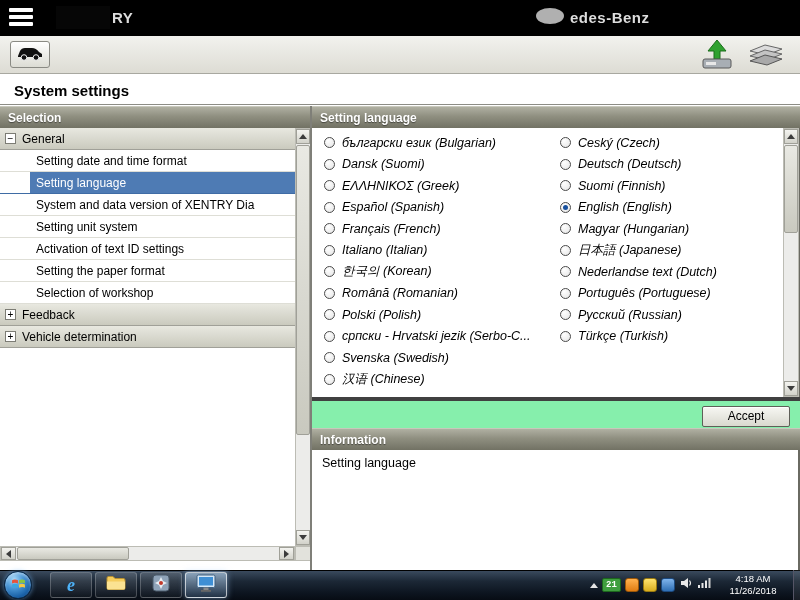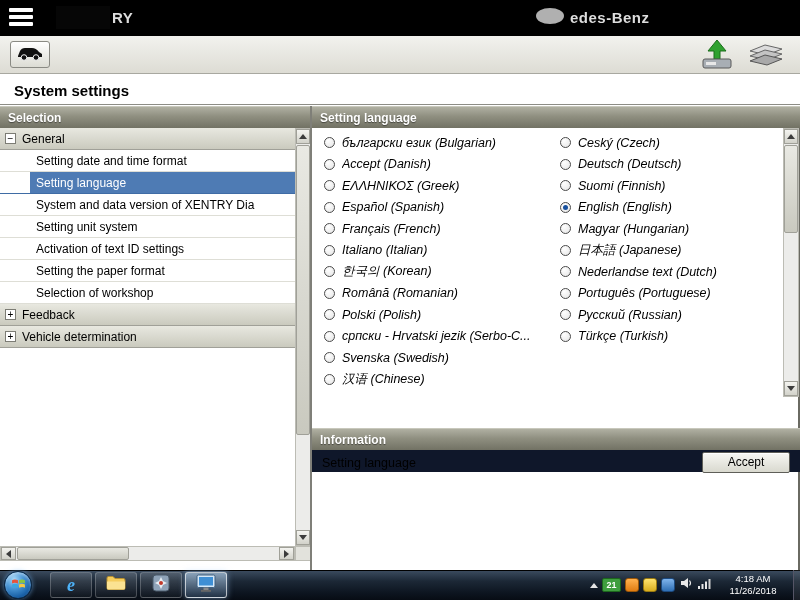--- a/index.html
+++ b/index.html
@@ -234,7 +234,7 @@
       </div>
     <div class="opt">
         <span class="radio"></span>
-        <span class="opt-label">Accept (Danish)</span>
+        <span class="opt-label">Dansk (Suomi)</span>
       </div>
     <div class="opt">
         <span class="radio"></span>

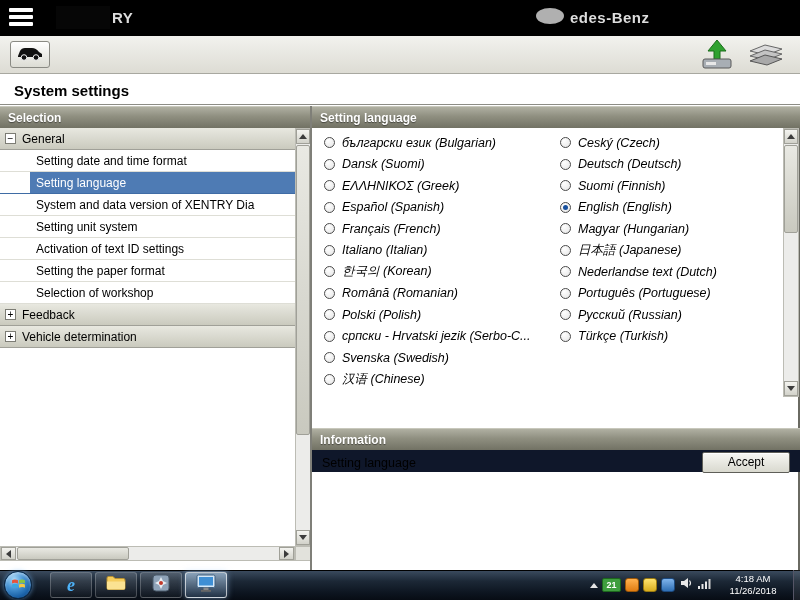--- a/index.html
+++ b/index.html
@@ -75,7 +75,7 @@
     border-radius:50%; background:#17509e; }
 
   .accept-row { position:absolute; left:312px; top:397px; width:488px; height:31px;
-    background:#0f172a; border-top:6px solid #404040;margin-top:44px; }
+    background:#86efac; border-top:4px solid #404040; }
   .btn { position:absolute; right:10px; top:5px; width:88px; height:21px;
     background:linear-gradient(180deg,#f7f7f3,#d9d9cf); border:1px solid #5f5f58; border-radius:2px;
     box-shadow:inset 0 1px 0 #fff; font-size:12px; color:#000; text-align:center; line-height:19px;

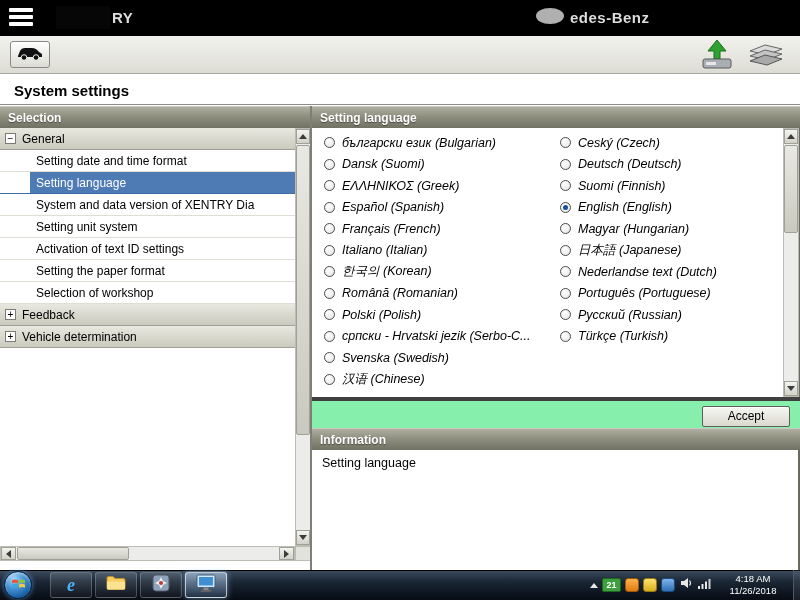--- a/index.html
+++ b/index.html
@@ -100,7 +100,7 @@
   .ie-e { color:#4db2f8; font-size:18px; font-weight:bold; font-style:italic;
     font-family:"Liberation Serif","DejaVu Serif",serif; line-height:18px; }
   .tray { position:absolute; right:88px; top:573px; height:24px; display:flex;
-    align-items:center; gap:4px; }
+    align-items:center; gap:4px;font-family:Liberation Mono, monospace; }
   .tray-arrow { width:0; height:0; border:4px solid transparent; border-bottom:5px solid #e6e6e6;
     border-top:0; cursor:pointer; }
   .badge { min-width:19px; height:14px; background:#3f9e3f; border:1px solid #1d681d; color:#fff;

